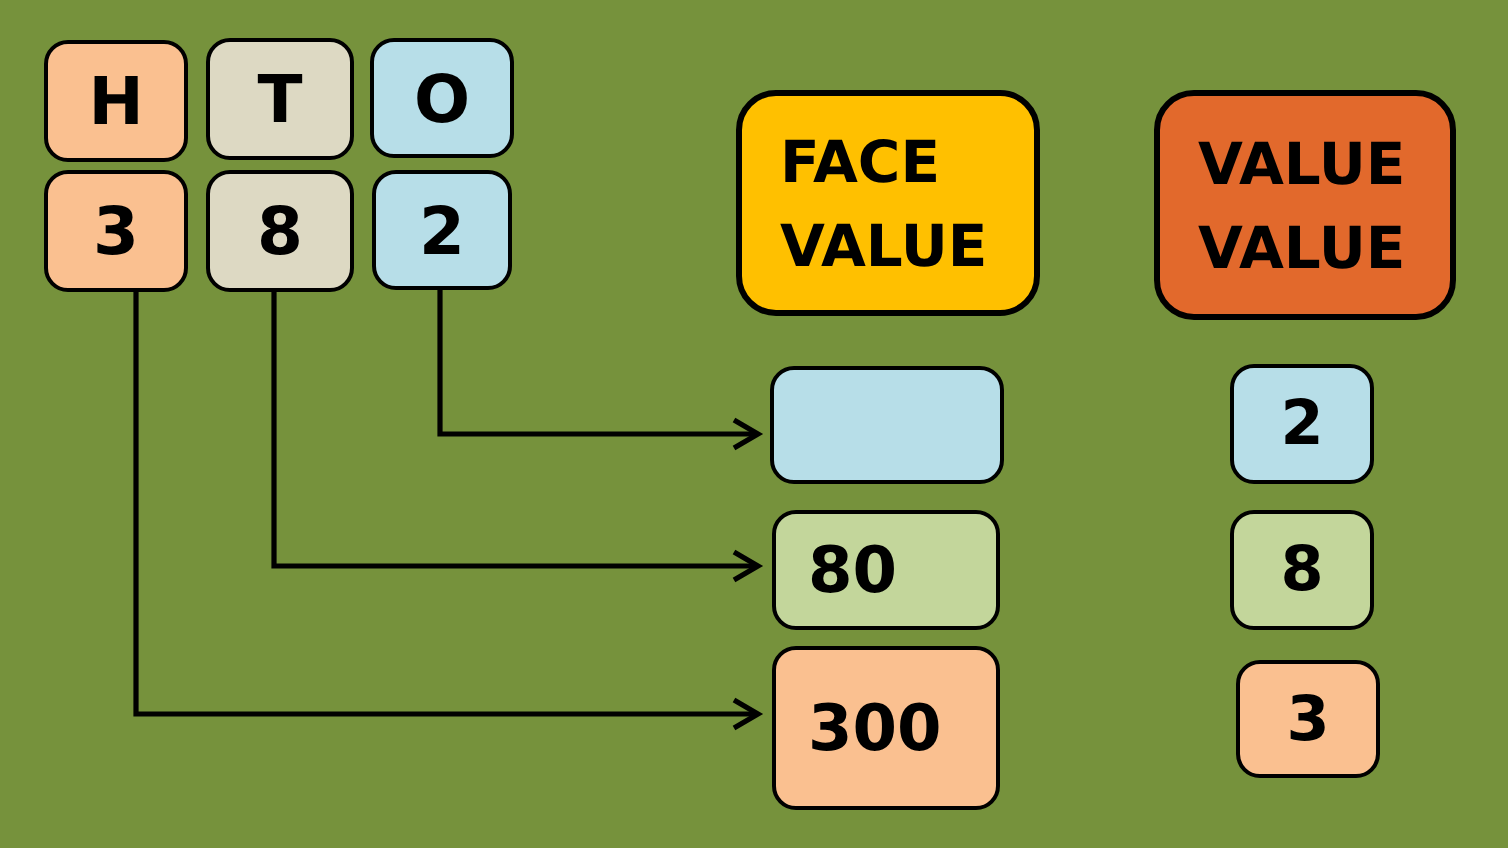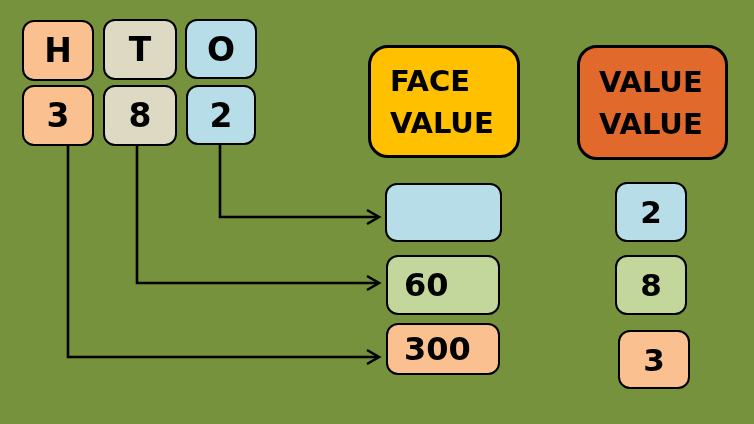--- a/index.html
+++ b/index.html
@@ -91,7 +91,7 @@
     <span></span>
   </div>
   <div class="box result-box c-green" style="left:386px; top:255px; width:114px; height:60px">
-    <span>60</span>
+    <span>80</span>
   </div>
   <div class="box result-box c-peach" style="left:386px; top:323px; width:114px; height:52px">
     <span>300</span>

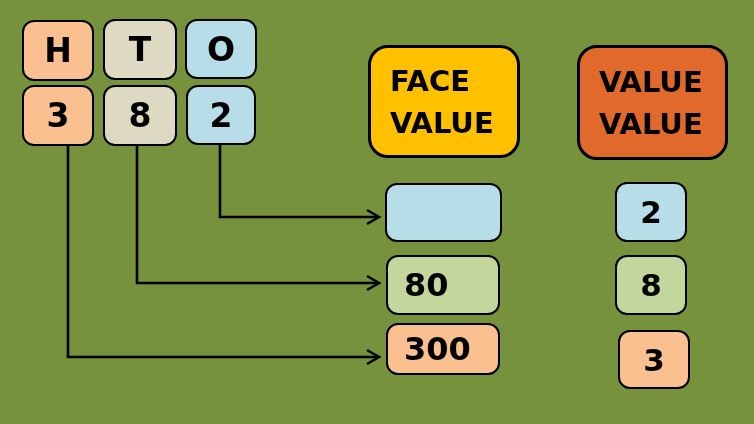--- a/index.html
+++ b/index.html
@@ -93,7 +93,7 @@
   <div class="box result-box c-green" style="left:386px; top:255px; width:114px; height:60px">
     <span>80</span>
   </div>
-  <div class="box result-box c-peach" style="left:386px; top:323px; width:114px; height:52px">
+  <div class="box result-box c-peach" style="left:386px; top:323px; width:114px; height:82px">
     <span>300</span>
   </div>
 

